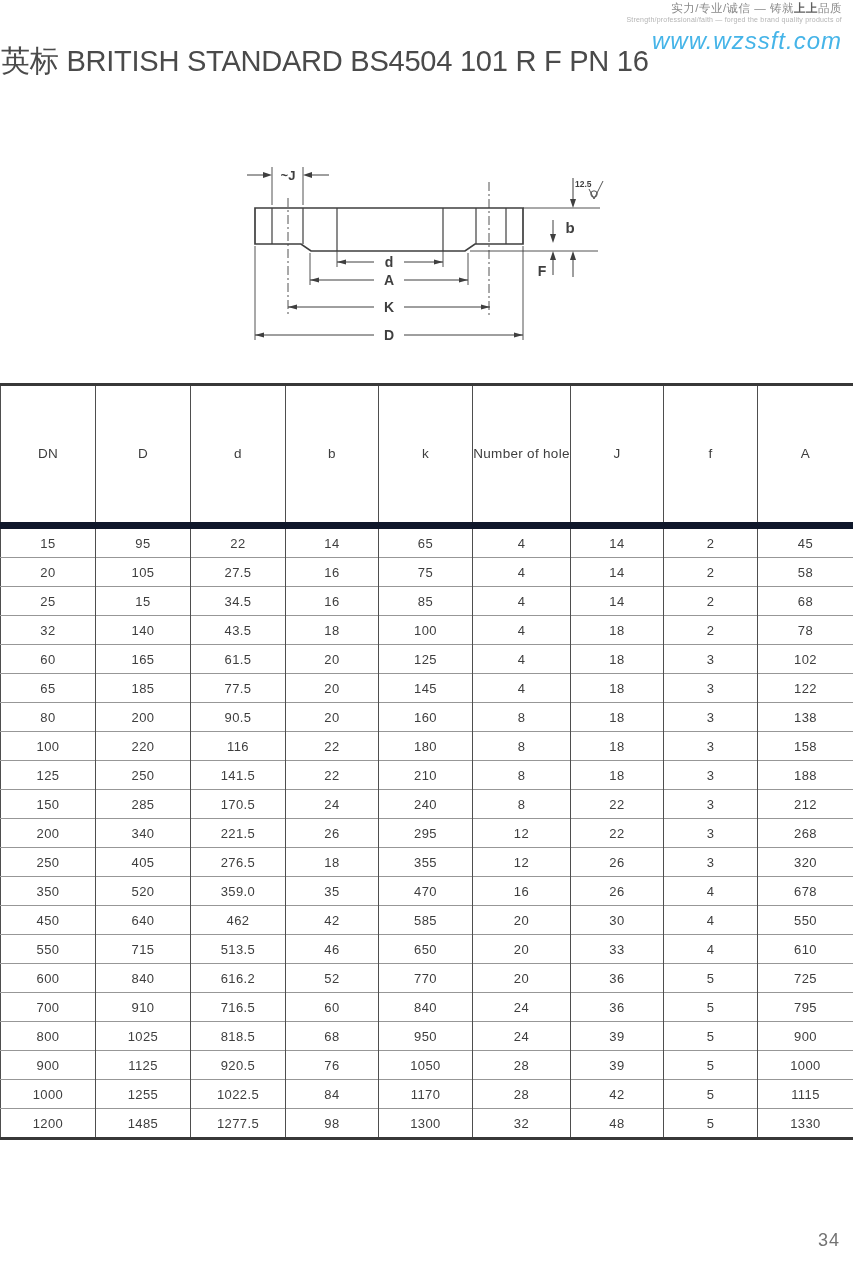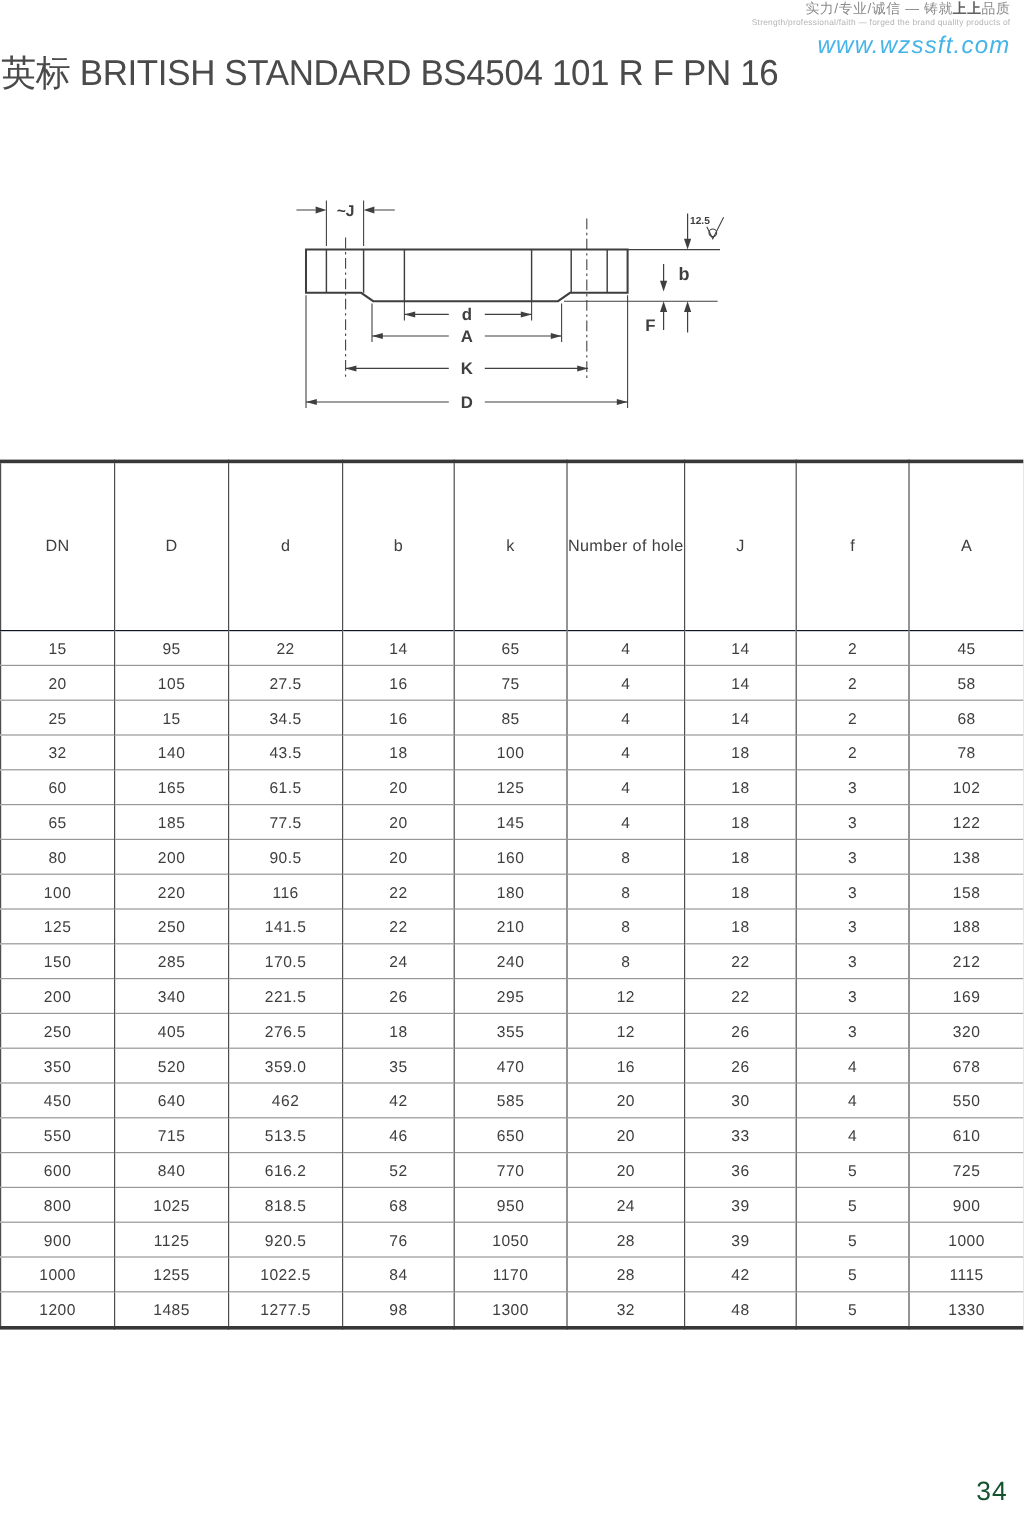--- a/index.html
+++ b/index.html
@@ -12,7 +12,7 @@
   .tagline-cn{font-size:11.5px;color:#8a8a8a;letter-spacing:.5px;}
   .tagline-cn .bold{font-weight:bold;color:#606060;}
   .tagline-en{font-size:7px;color:#b4b4b4;letter-spacing:.2px;margin-top:1px;}
-  .website{font-size:20px;font-style:italic;letter-spacing:1px;margin-top:3px;color:#45b4e8;}
+  .website{font-size:24px;font-style:italic;letter-spacing:1px;margin-top:3px;color:#45b4e8;}
   
   .page-title{
     position:absolute;top:41px;left:1px;font-size:30px;color:#4a4a4a;

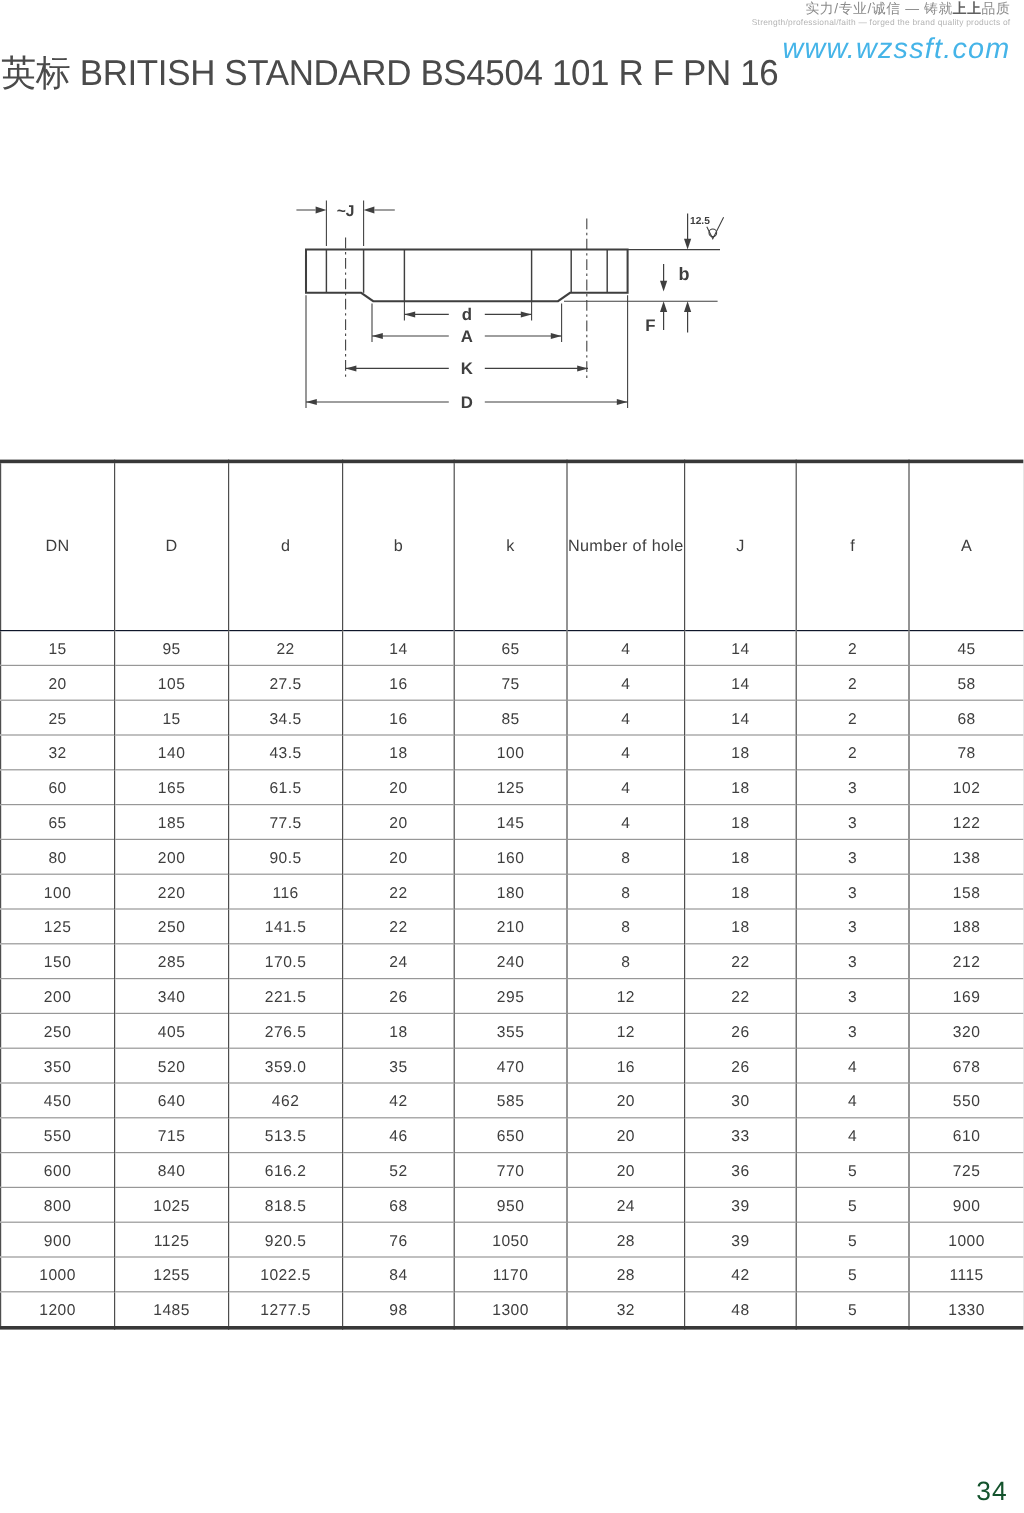--- a/index.html
+++ b/index.html
@@ -33,7 +33,7 @@
     border-top:3px solid #383838;border-bottom:3px solid #383838;
     border-left:1px solid #4e4e4e;border-right:1px solid #4e4e4e;
   }
-  .dim-table thead tr{height:141px;border-bottom:1px solid #0f172a;}
+  .dim-table thead tr{height:141px;border-bottom:7px solid #0f172a;}
   .dim-table th{
     border-left:1px solid #4e4e4e;font-weight:normal;font-size:13.5px;color:#3e3e3e;
     text-align:center;vertical-align:middle;line-height:1.55;letter-spacing:.3px;padding:0;

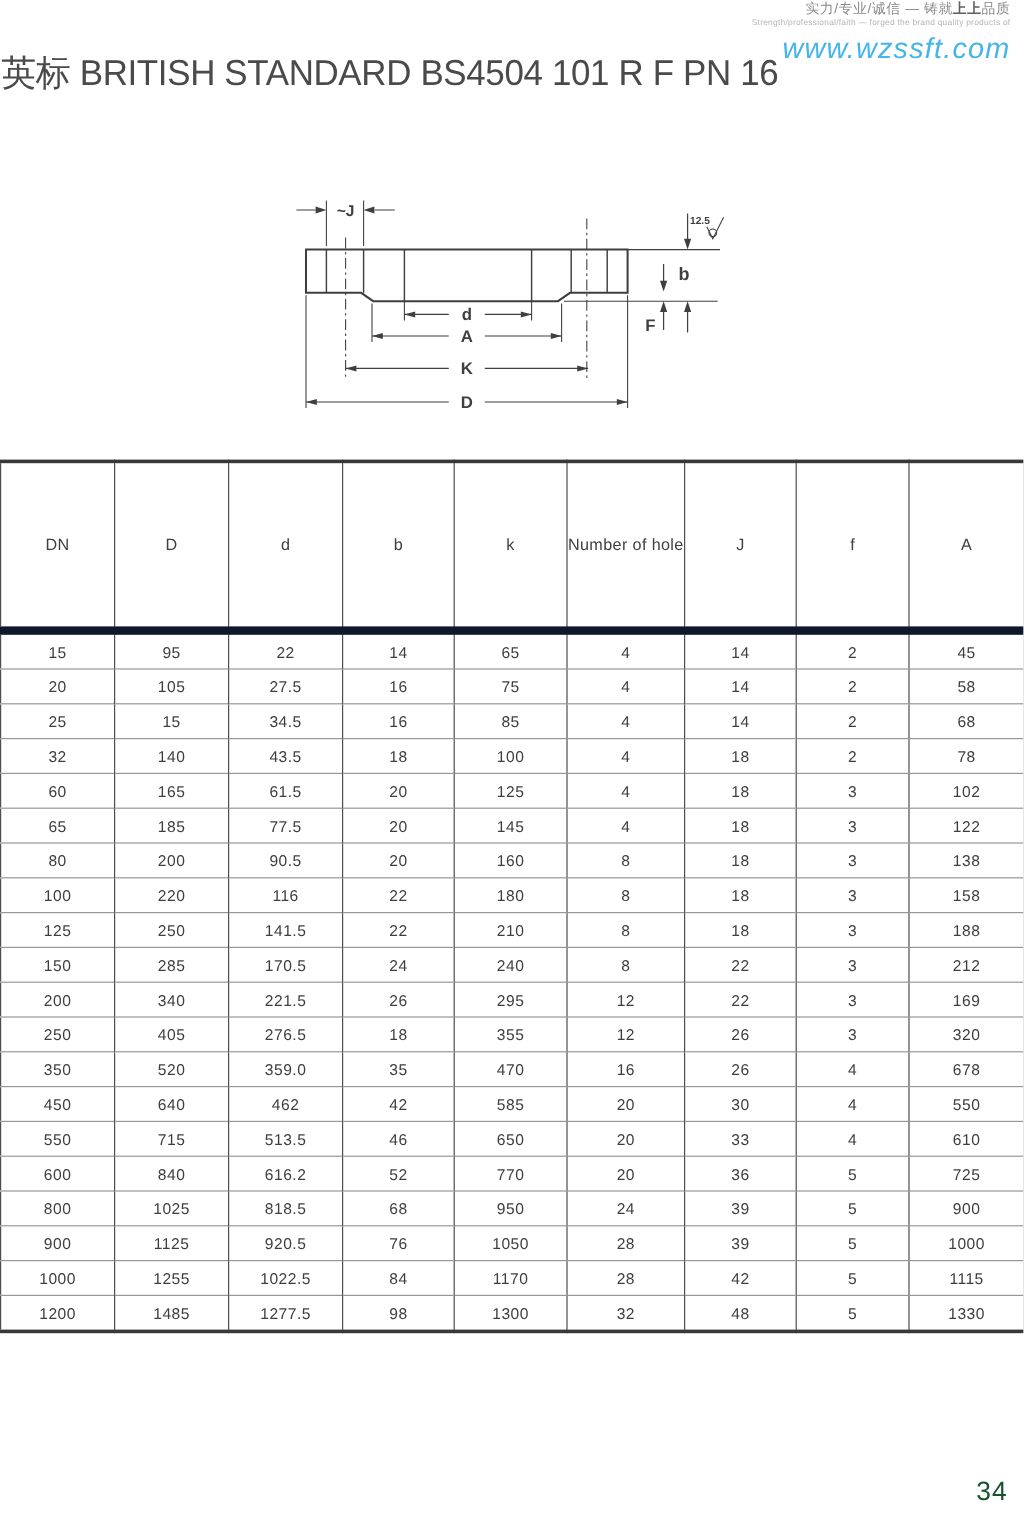--- a/index.html
+++ b/index.html
@@ -298,7 +298,7 @@
           <td>12</td>
           <td>22</td>
           <td>3</td>
-          <td>169</td>
+          <td>268</td>
         </tr>
         <tr>
           <td>250</td>

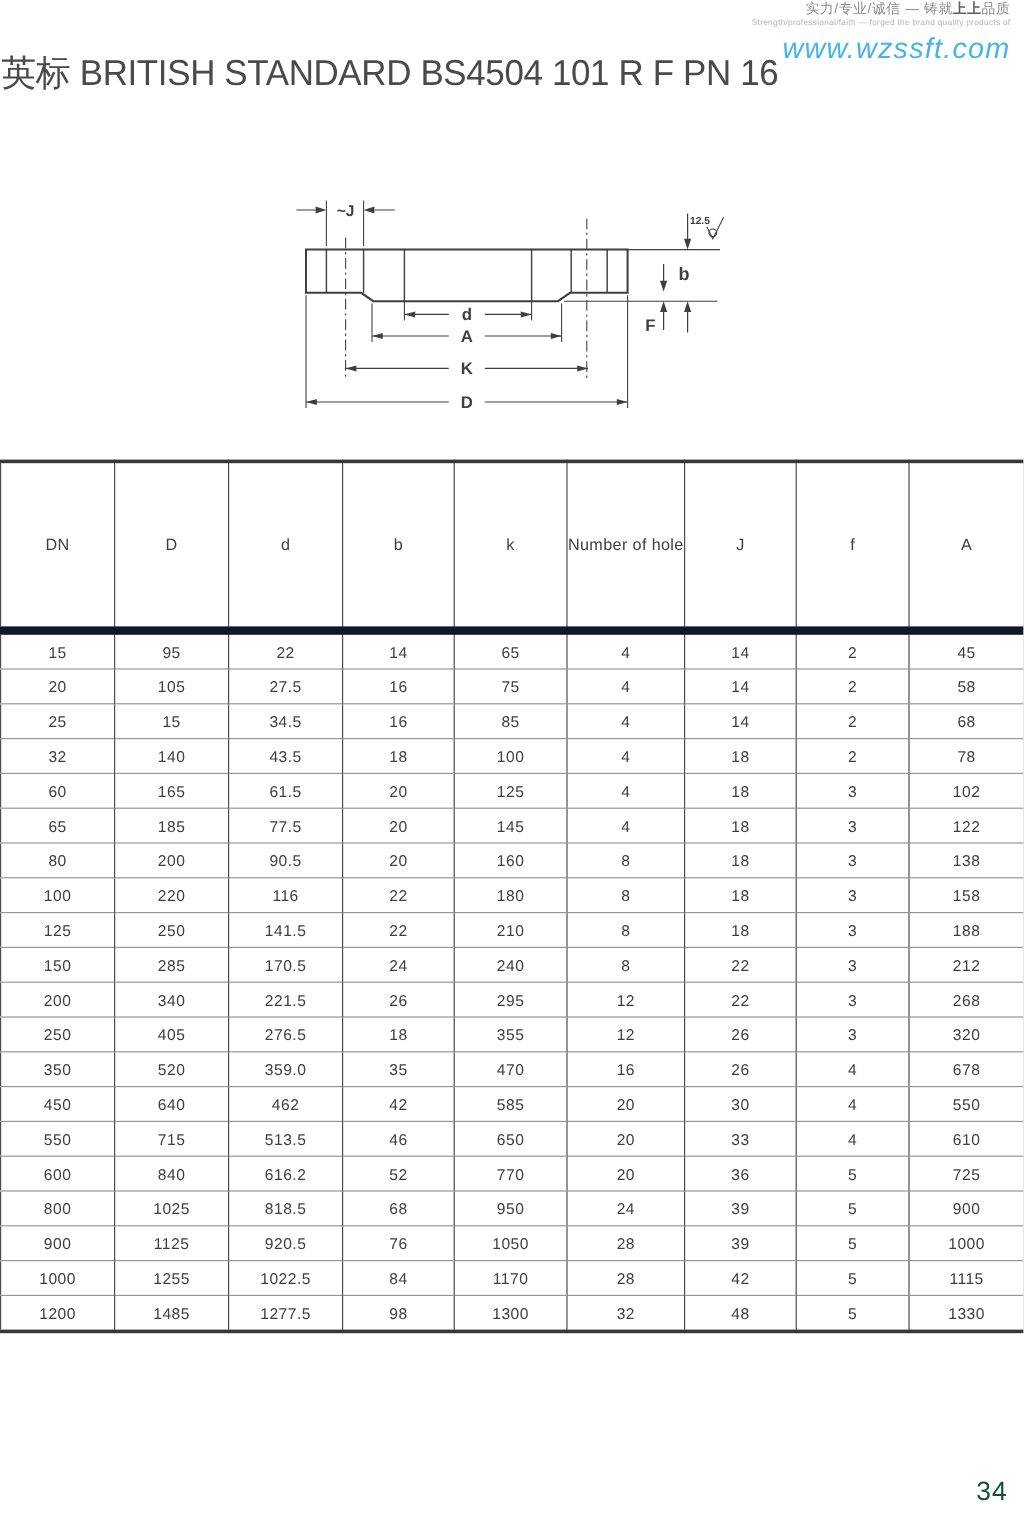--- a/index.html
+++ b/index.html
@@ -356,6 +356,17 @@
           <td>725</td>
         </tr>
         <tr>
+          <td>700</td>
+          <td>910</td>
+          <td>716.5</td>
+          <td>60</td>
+          <td>840</td>
+          <td>24</td>
+          <td>36</td>
+          <td>5</td>
+          <td>795</td>
+        </tr>
+        <tr>
           <td>800</td>
           <td>1025</td>
           <td>818.5</td>

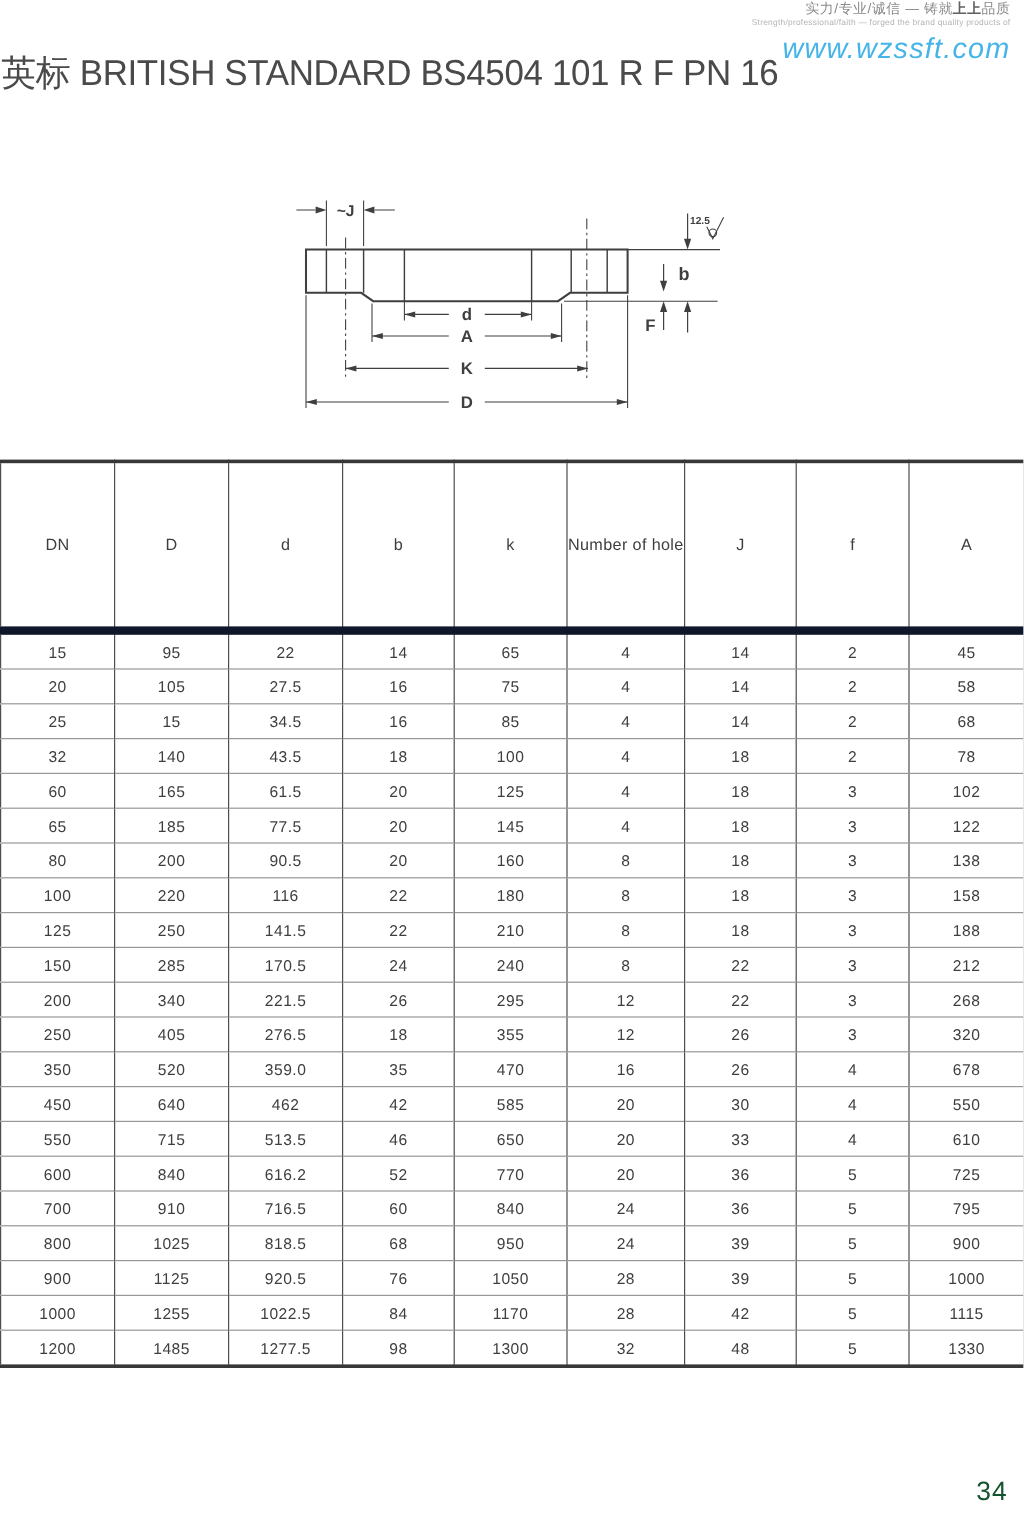--- a/index.html
+++ b/index.html
@@ -46,7 +46,7 @@
   .dim-table tbody tr:first-child td{border-top:none;}
   .dim-table th:first-child,.dim-table td:first-child{border-left:none;}
   
-  .page-number{position:absolute;top:1230px;right:13px;font-size:22px;color:#14532d;letter-spacing:1px;}
+  .page-number{position:absolute;top:1230px;right:13px;font-size:18px;color:#737373;letter-spacing:1px;}
 </style>
 </head>
 <body>

